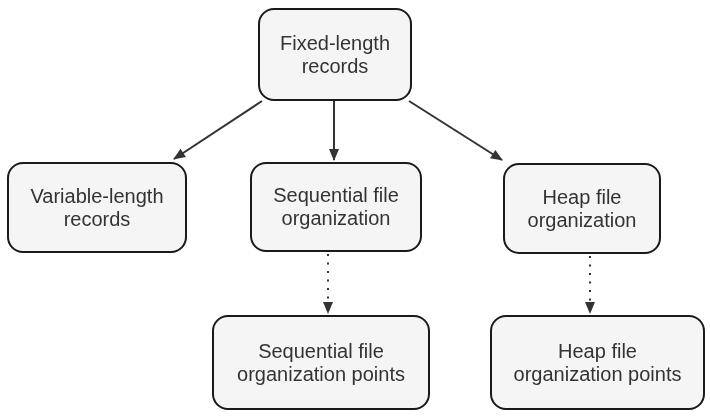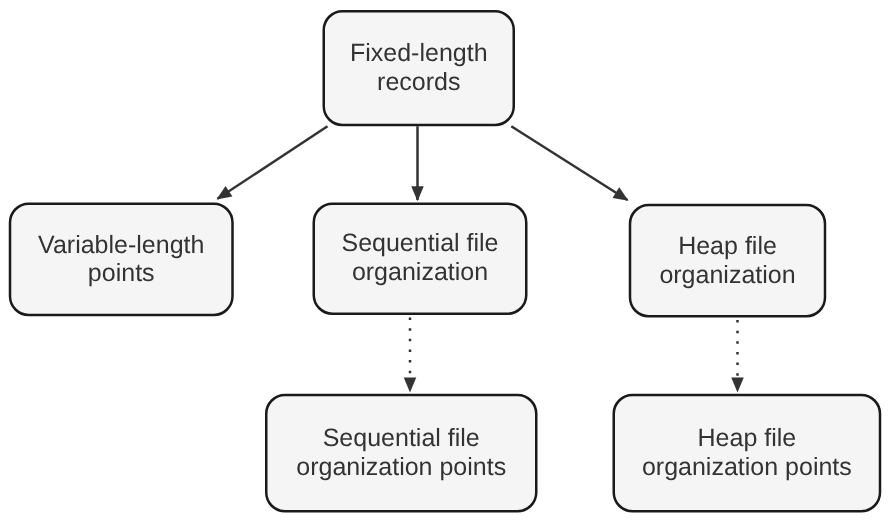--- a/index.html
+++ b/index.html
@@ -78,7 +78,7 @@
 records</div>
 
   <div class="node node-variable">Variable-length
-points</div>
+records</div>
 
   <div class="node node-sequential">Sequential file
 organization</div>

